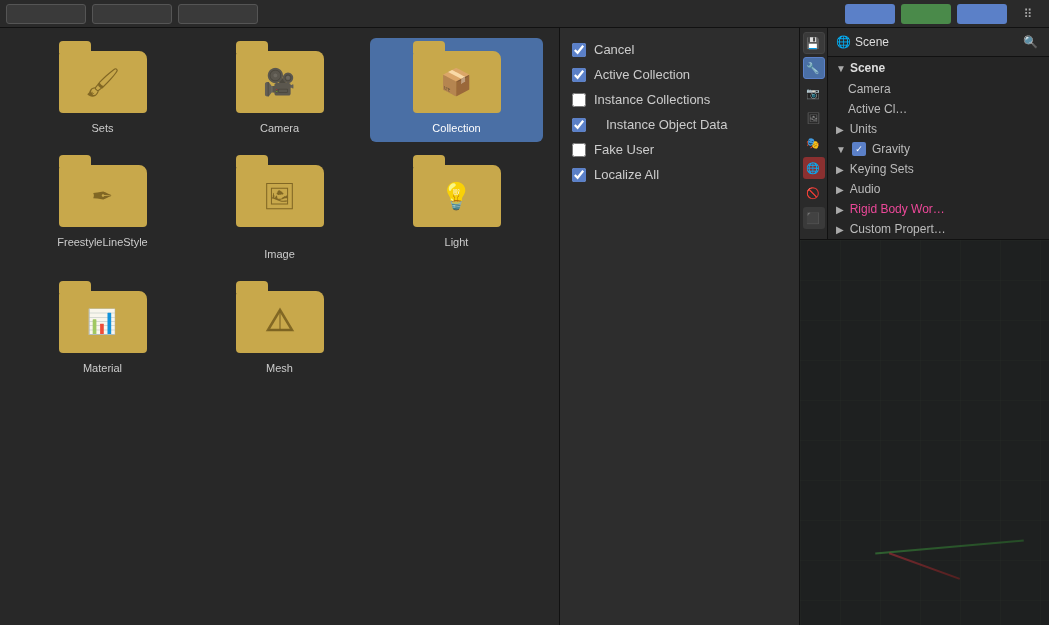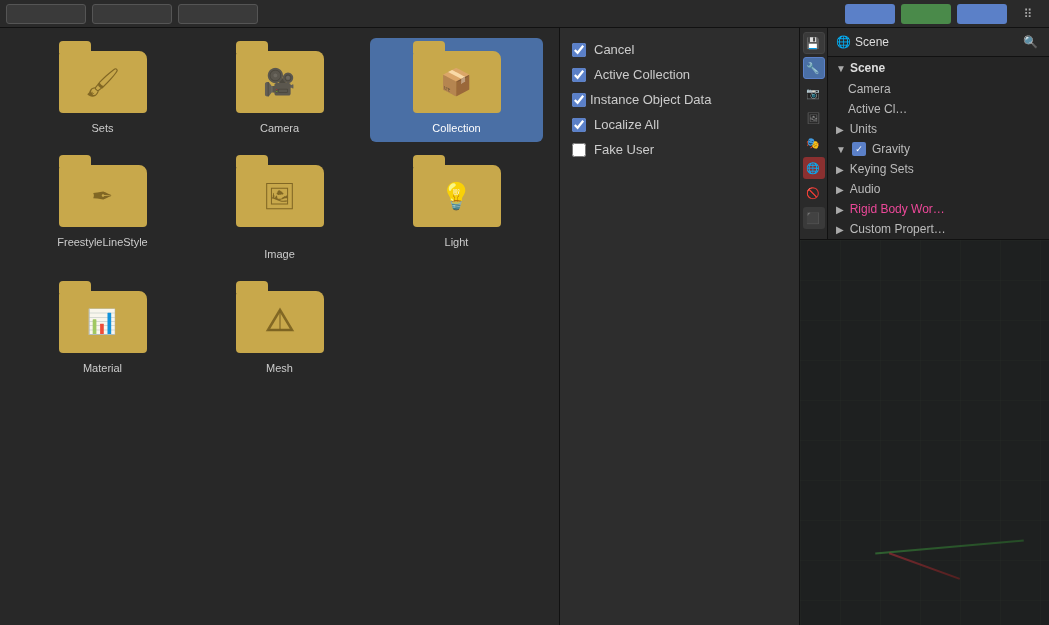--- a/index.html
+++ b/index.html
@@ -200,6 +200,10 @@
         <label for="chk-ac" style="font-size:13px; color:#ccc; cursor:pointer;">Active Collection</label>
       </div>
 
+      <div style="display:flex; align-items:center; gap:8px;">
+        <input type="checkbox" id="chk-ic" style="">
+        <label for="chk-ic" style="font-size:13px; color:#ccc; cursor:pointer;">Instance Collections</label>
+      </div>
 
       <div style="display:flex; align-items:center; gap:4px;">
         <input type="checkbox" id="chk-iod" checked="" style="">

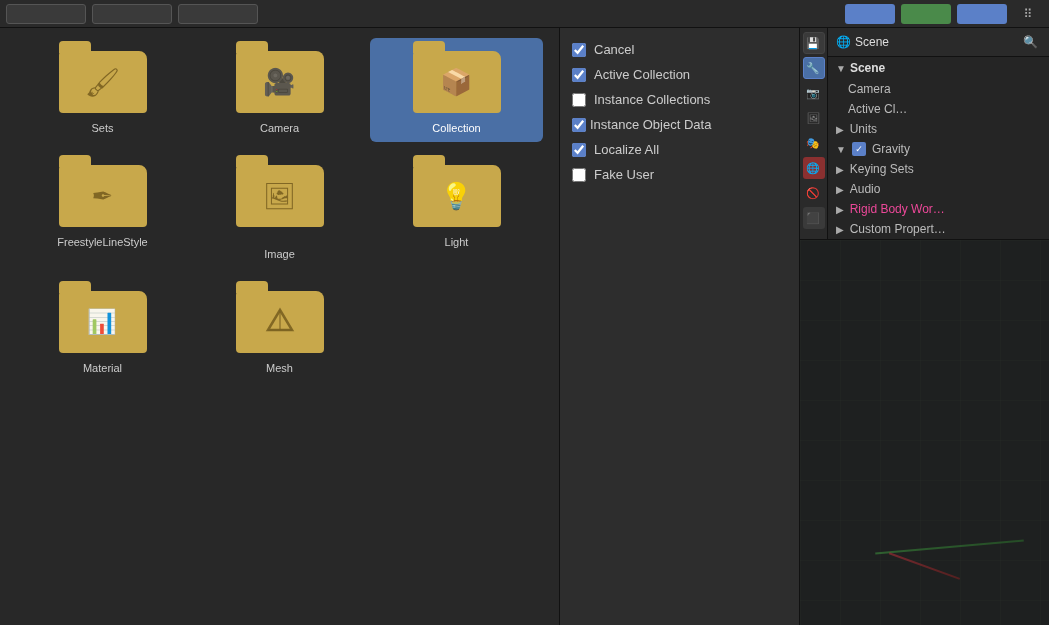--- a/index.html
+++ b/index.html
@@ -205,7 +205,7 @@
         <label for="chk-ic" style="font-size:13px; color:#ccc; cursor:pointer;">Instance Collections</label>
       </div>
 
-      <div style="display:flex; align-items:center; gap:4px;">
+      <div style="display:flex; align-items:center; gap:20px;">
         <input type="checkbox" id="chk-iod" checked="" style="">
         <label for="chk-iod" style="font-size:13px; color:#ccc; cursor:pointer;">Instance Object Data</label>
       </div>

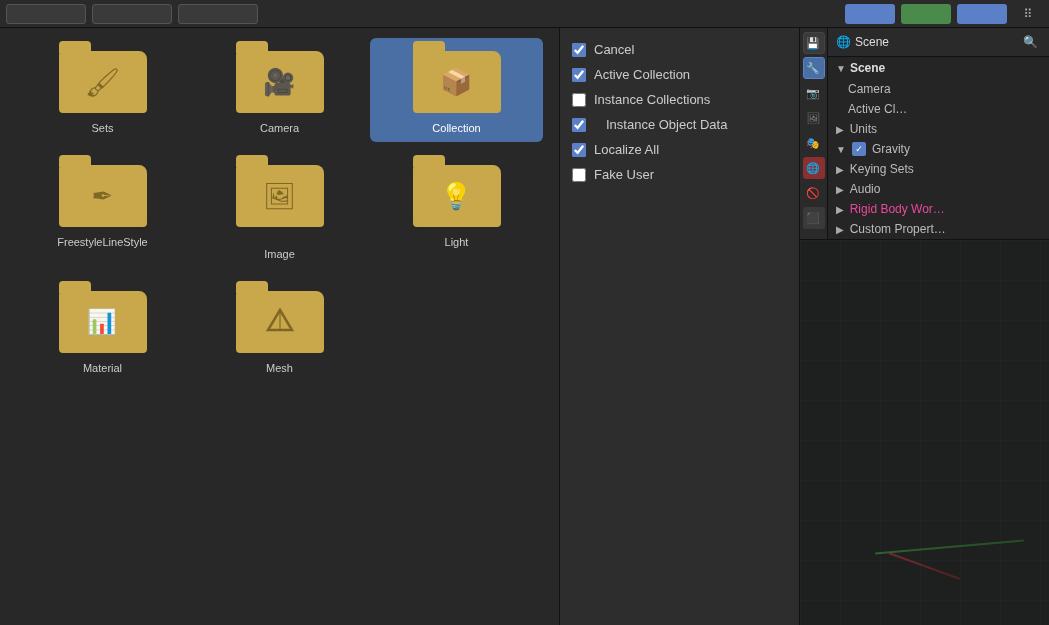--- a/index.html
+++ b/index.html
@@ -211,13 +211,13 @@
       </div>
 
       <div style="display:flex; align-items:center; gap:8px;">
+        <input type="checkbox" id="chk-fu" style="">
+        <label for="chk-fu" style="font-size:13px; color:#ccc; cursor:pointer;">Fake User</label>
+      </div>
+
+      <div style="display:flex; align-items:center; gap:8px;">
         <input type="checkbox" id="chk-la" checked="" style="">
         <label for="chk-la" style="font-size:13px; color:#ccc; cursor:pointer;">Localize All</label>
-      </div>
-
-      <div style="display:flex; align-items:center; gap:8px;">
-        <input type="checkbox" id="chk-fu" style="">
-        <label for="chk-fu" style="font-size:13px; color:#ccc; cursor:pointer;">Fake User</label>
       </div>
     </div>
 

